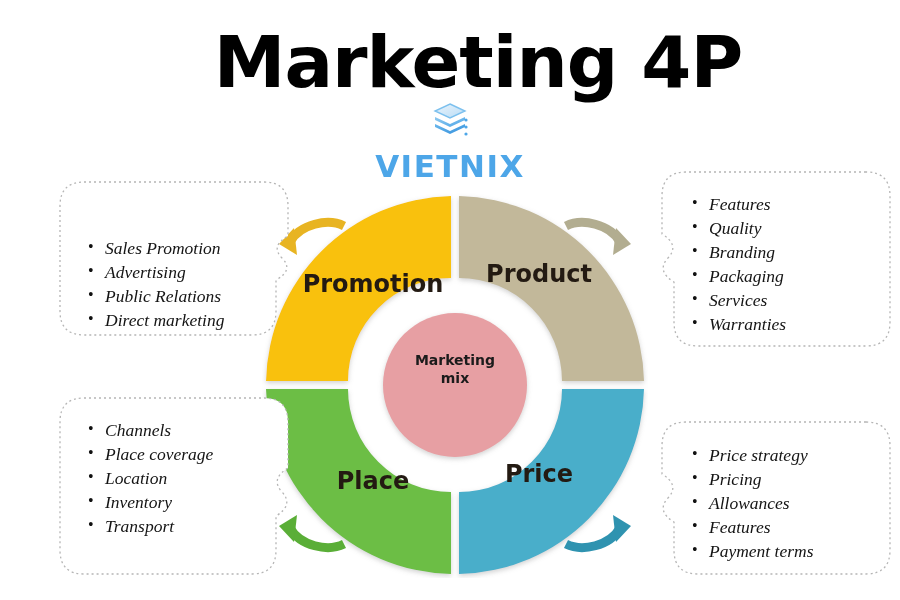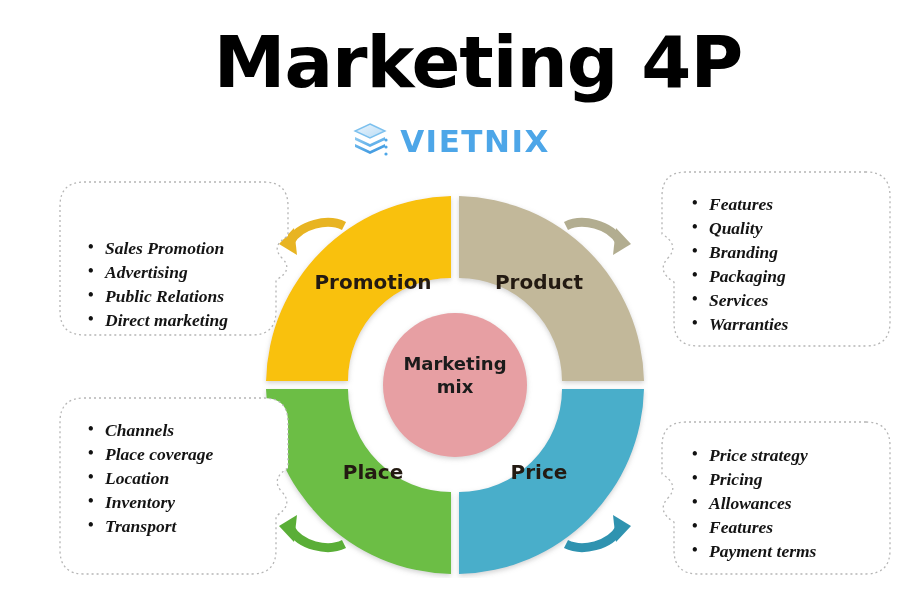--- a/index.html
+++ b/index.html
@@ -48,6 +48,7 @@
     align-items: center;
     justify-content: center;
     gap: 10px;
+    flex-direction: column;
   }
   #brand-logo .logo-mark {
     width: 40px;

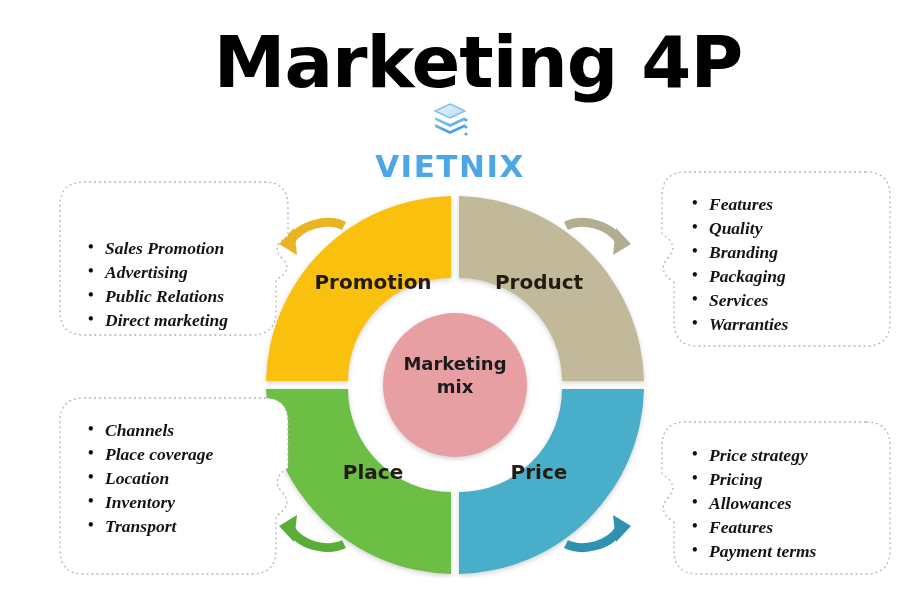--- a/index.html
+++ b/index.html
@@ -116,7 +116,6 @@
     margin: 0;
     list-style: none;
     padding: 0;
-    font-weight: bold;
   }
   .callout li {
     font-family: "Liberation Serif", serif;

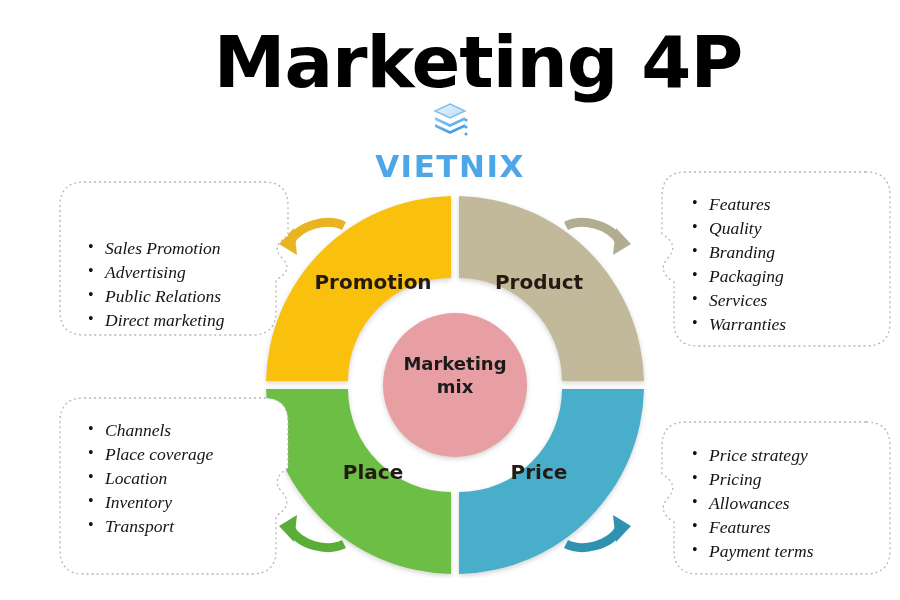--- a/index.html
+++ b/index.html
@@ -77,7 +77,7 @@
   .quad-label {
     position: absolute;
     font-family: "DejaVu Sans", sans-serif;
-    font-size: 20px;
+    font-size: 24px;
     font-weight: bold;
     color: #231a12;
     white-space: nowrap;

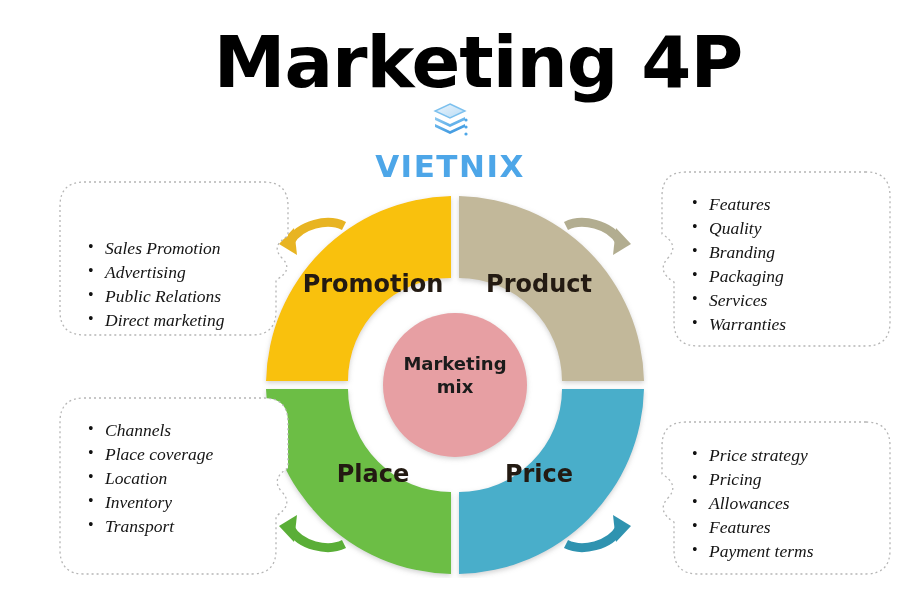--- a/index.html
+++ b/index.html
@@ -84,7 +84,7 @@
     text-align: center;
   }
   #label-promotion { left: 36px;  top: 78px;  width: 150px; }
-  #label-product   { left: 202px; top: 78px;  width: 150px; }
+  #label-product   { left: 202px; top: 68px;  width: 150px; }
   #label-place     { left: 36px;  top: 268px; width: 150px; }
   #label-price     { left: 202px; top: 268px; width: 150px; }
 

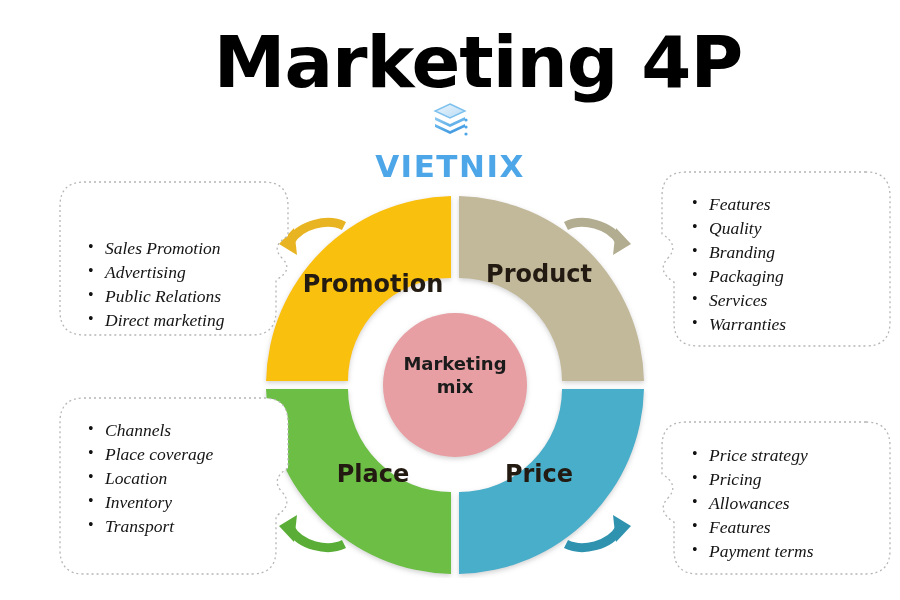--- a/index.html
+++ b/index.html
@@ -95,7 +95,7 @@
     width: 160px;
     text-align: center;
     font-family: "DejaVu Sans", sans-serif;
-    font-size: 18px;
+    font-size: 14px;
     font-weight: bold;
     color: #1b1b1b;
     line-height: 1.28;

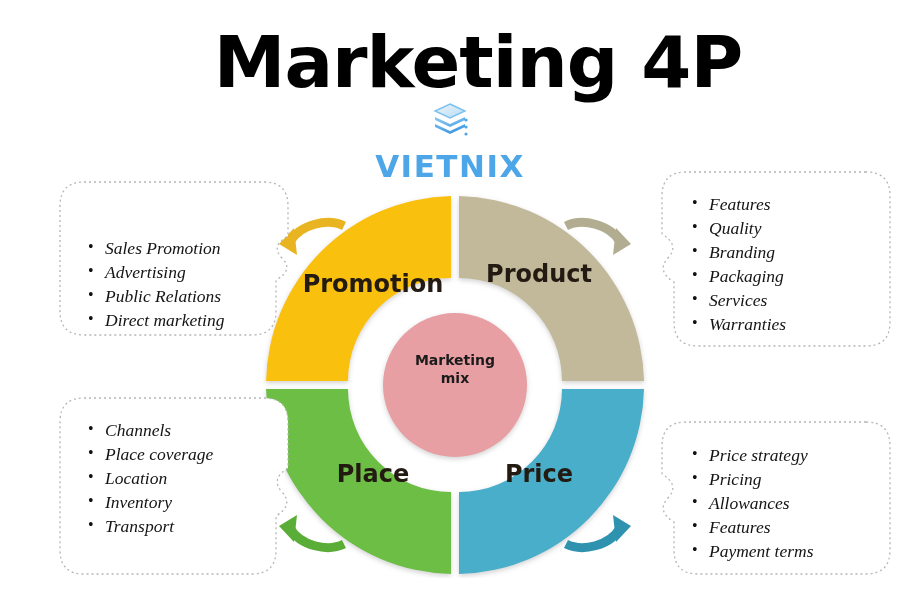--- a/index.html
+++ b/index.html
@@ -85,7 +85,7 @@
   }
   #label-promotion { left: 36px;  top: 78px;  width: 150px; }
   #label-product   { left: 202px; top: 68px;  width: 150px; }
-  #label-place     { left: 36px;  top: 268px; width: 150px; }
+  #label-place     { left: 36px;  top: 275px; width: 150px; }
   #label-price     { left: 202px; top: 268px; width: 150px; }
 
   #center-label {

